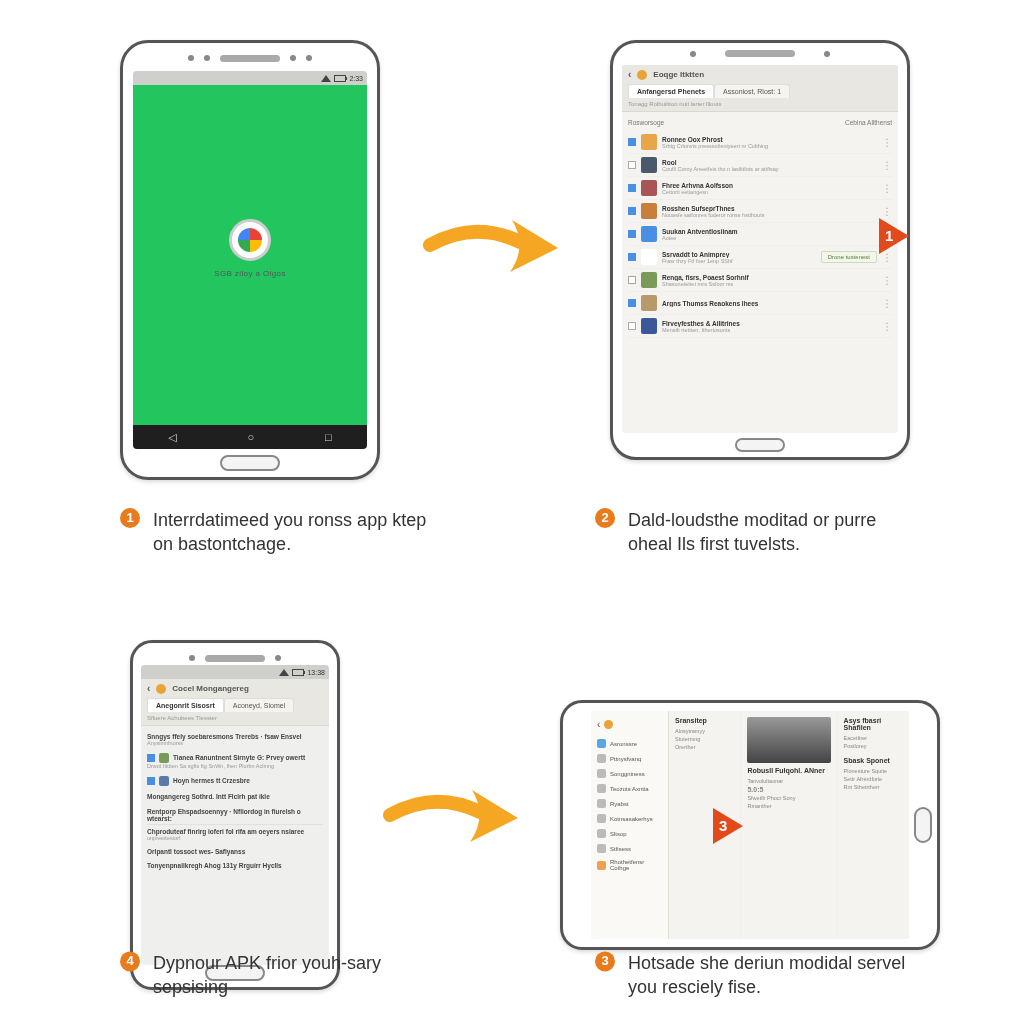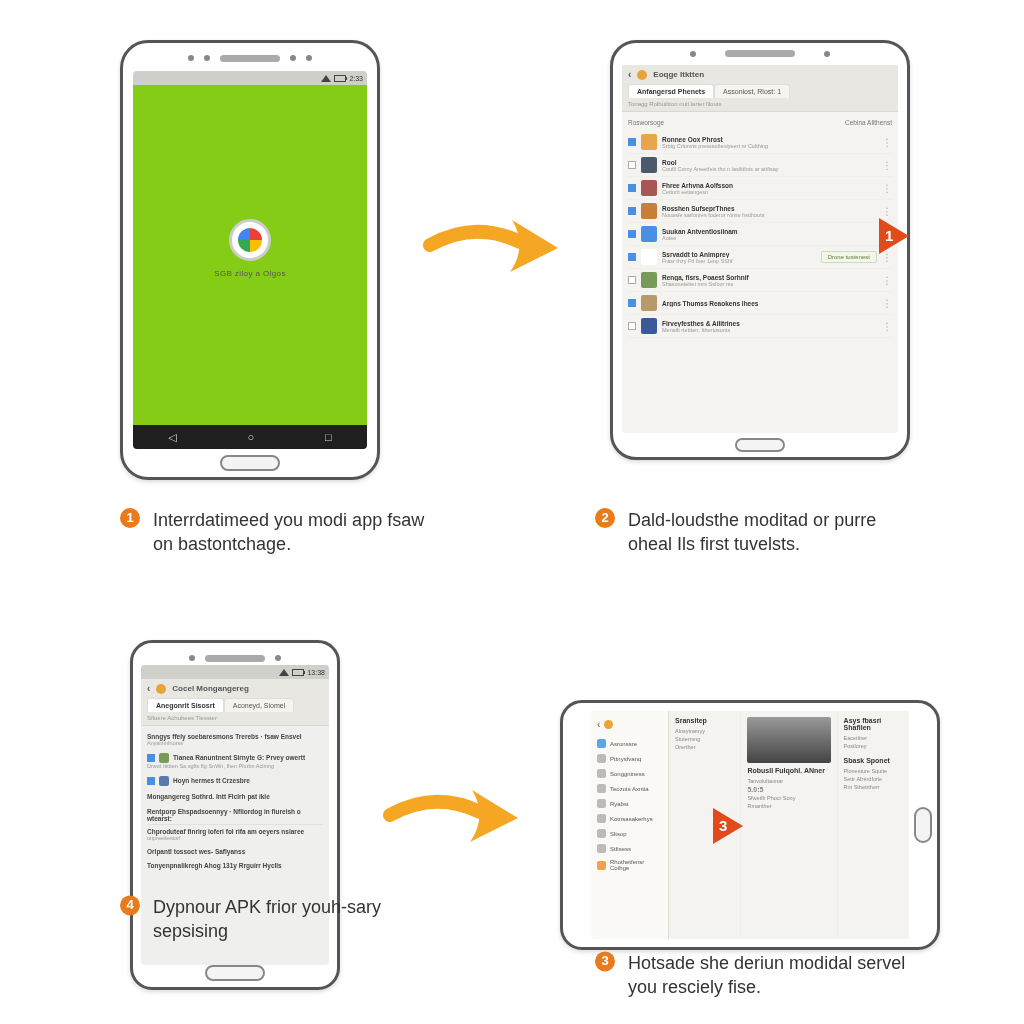--- a/index.html
+++ b/index.html
@@ -48,7 +48,7 @@
   .navbar span { color:#ddd; font-size:11px; }
 
   
-  .s1-body { position:absolute; top:14px; bottom:24px; left:0; right:0; background:#84cc16; display:flex; flex-direction:column; align-items:center; justify-content:center; }
+  .s1-body { position:absolute; top:14px; bottom:24px; left:0; right:0; background:#22c55e; display:flex; flex-direction:column; align-items:center; justify-content:center; }
   .glogo { width:42px;height:42px;border-radius:50%;border:3px solid #ccc; display:flex;align-items:center;justify-content:center; background:#fff; margin-bottom:8px;}
   .glogo .inner { width:24px;height:24px;border-radius:50%;
     background: conic-gradient(#ea4335 0 90deg,#fbbc05 90deg 180deg,#34a853 180deg 270deg,#4285f4 270deg 360deg);}

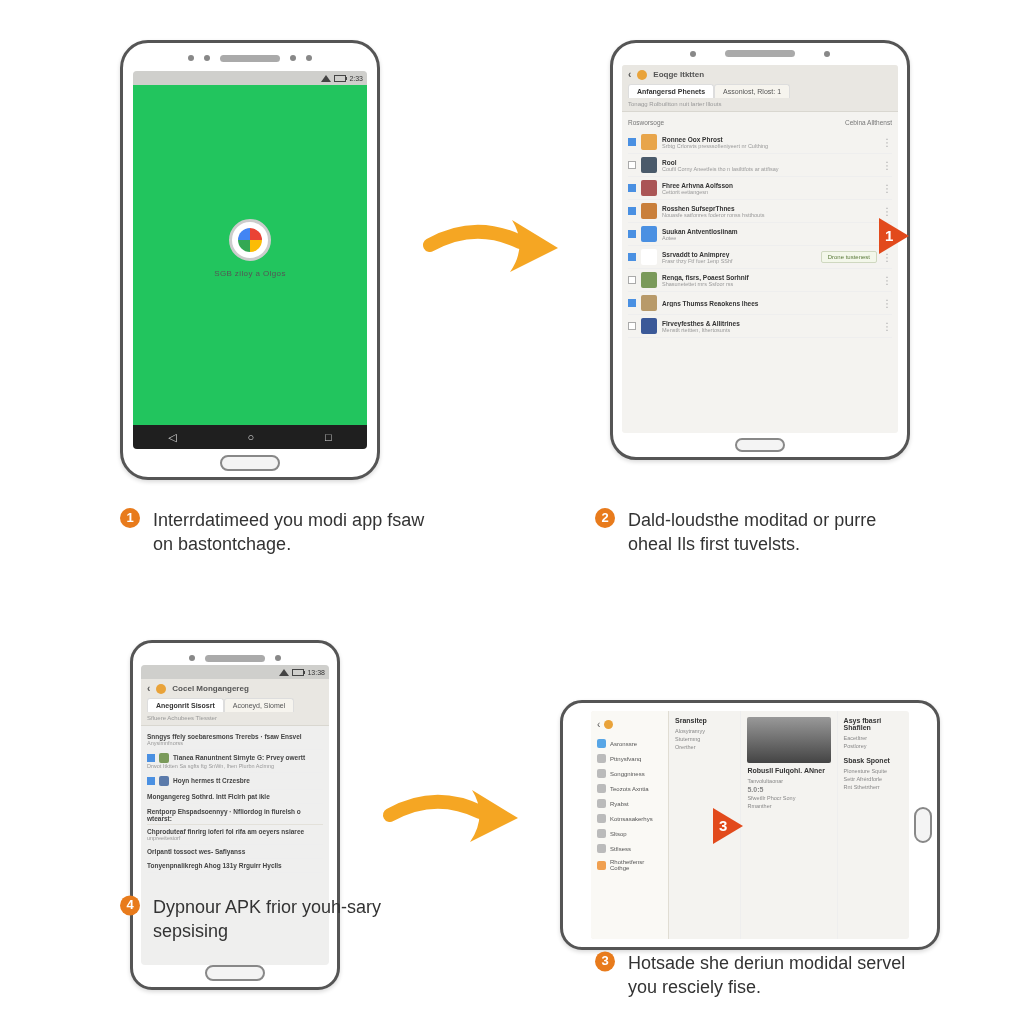--- a/index.html
+++ b/index.html
@@ -435,7 +435,7 @@
 
 <div class="caption" style="left:120px; top:508px;">
   <span class="num">1</span>
-  <span class="txt">Interrdatimeed you modi app fsaw on bastontchage.</span>
+  <span class="txt">Interrdatimeed you ronss app ktep on bastontchage.</span>
 </div>
 <div class="caption" style="left:595px; top:508px;">
   <span class="num">2</span>

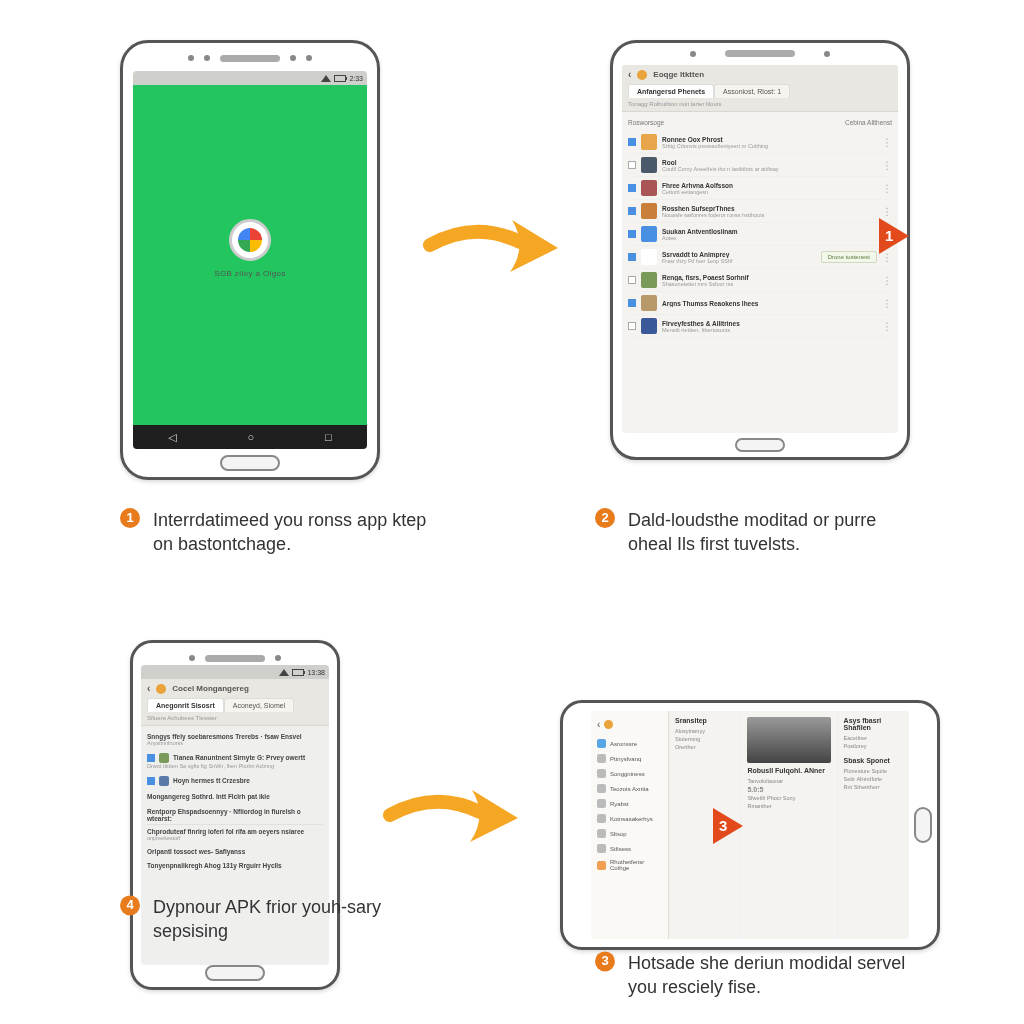--- a/index.html
+++ b/index.html
@@ -441,7 +441,7 @@
   <span class="num">2</span>
   <span class="txt">Dald-loudsthe moditad or purre oheal Ils first tuvelsts.</span>
 </div>
-<div class="caption" style="left:120px; top:944px; transform:translateY(-100%);">
+<div class="caption" style="left:120px; top:1000px; transform:translateY(-100%);">
   <span class="num">4</span>
   <span class="txt">Dypnour APK frior youh-sary sepsising</span>
 </div>

